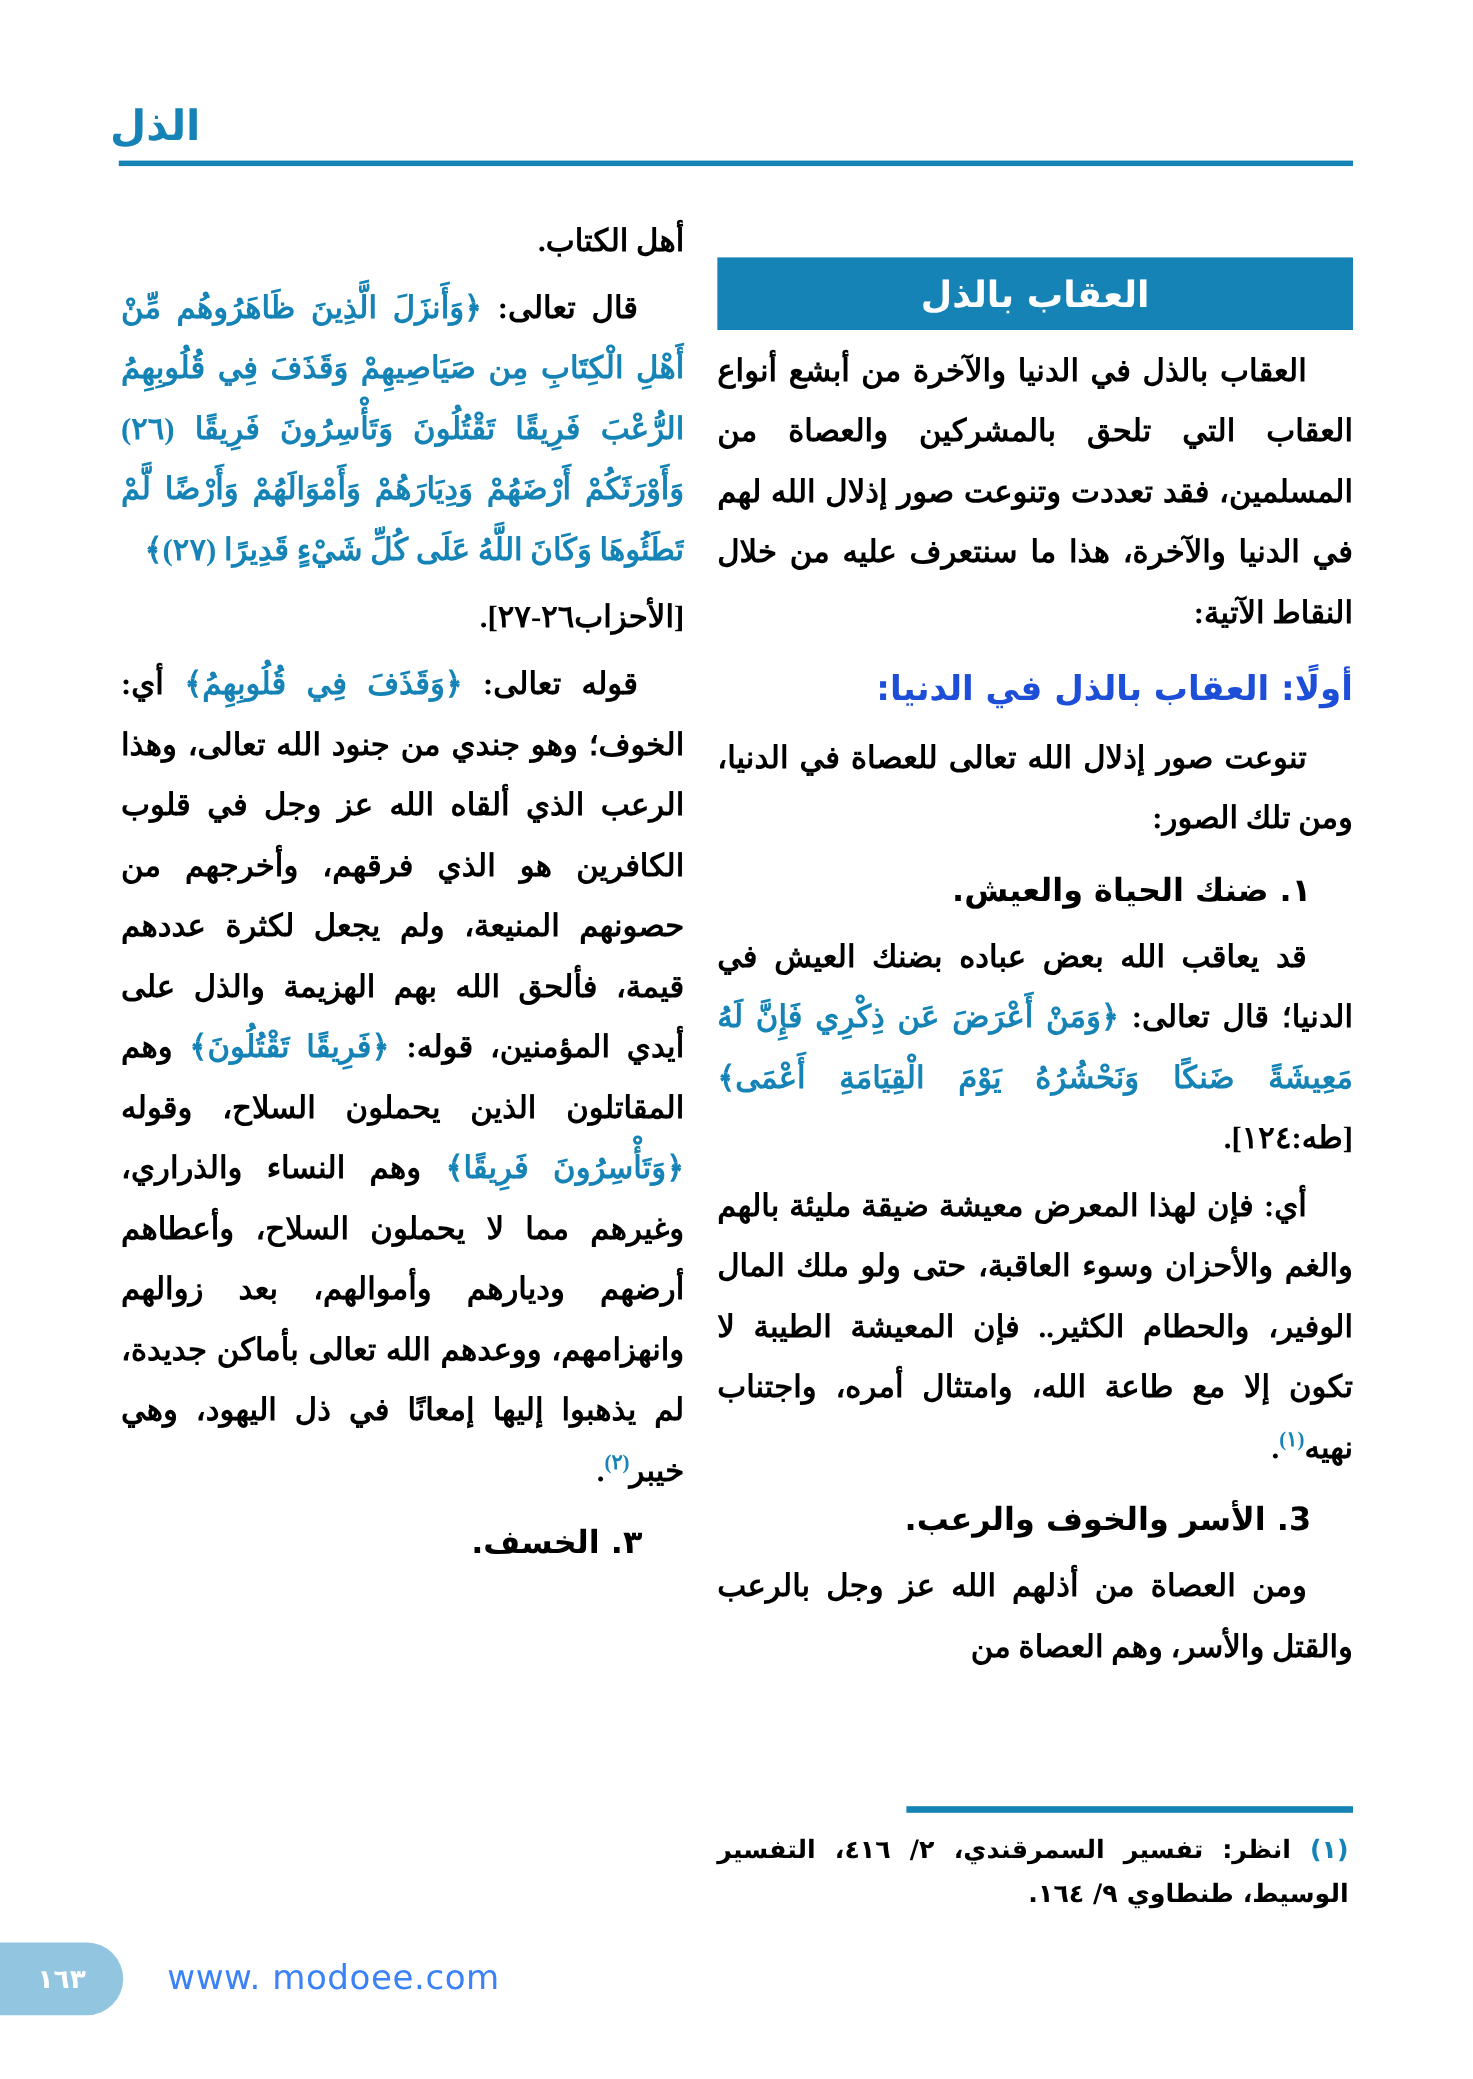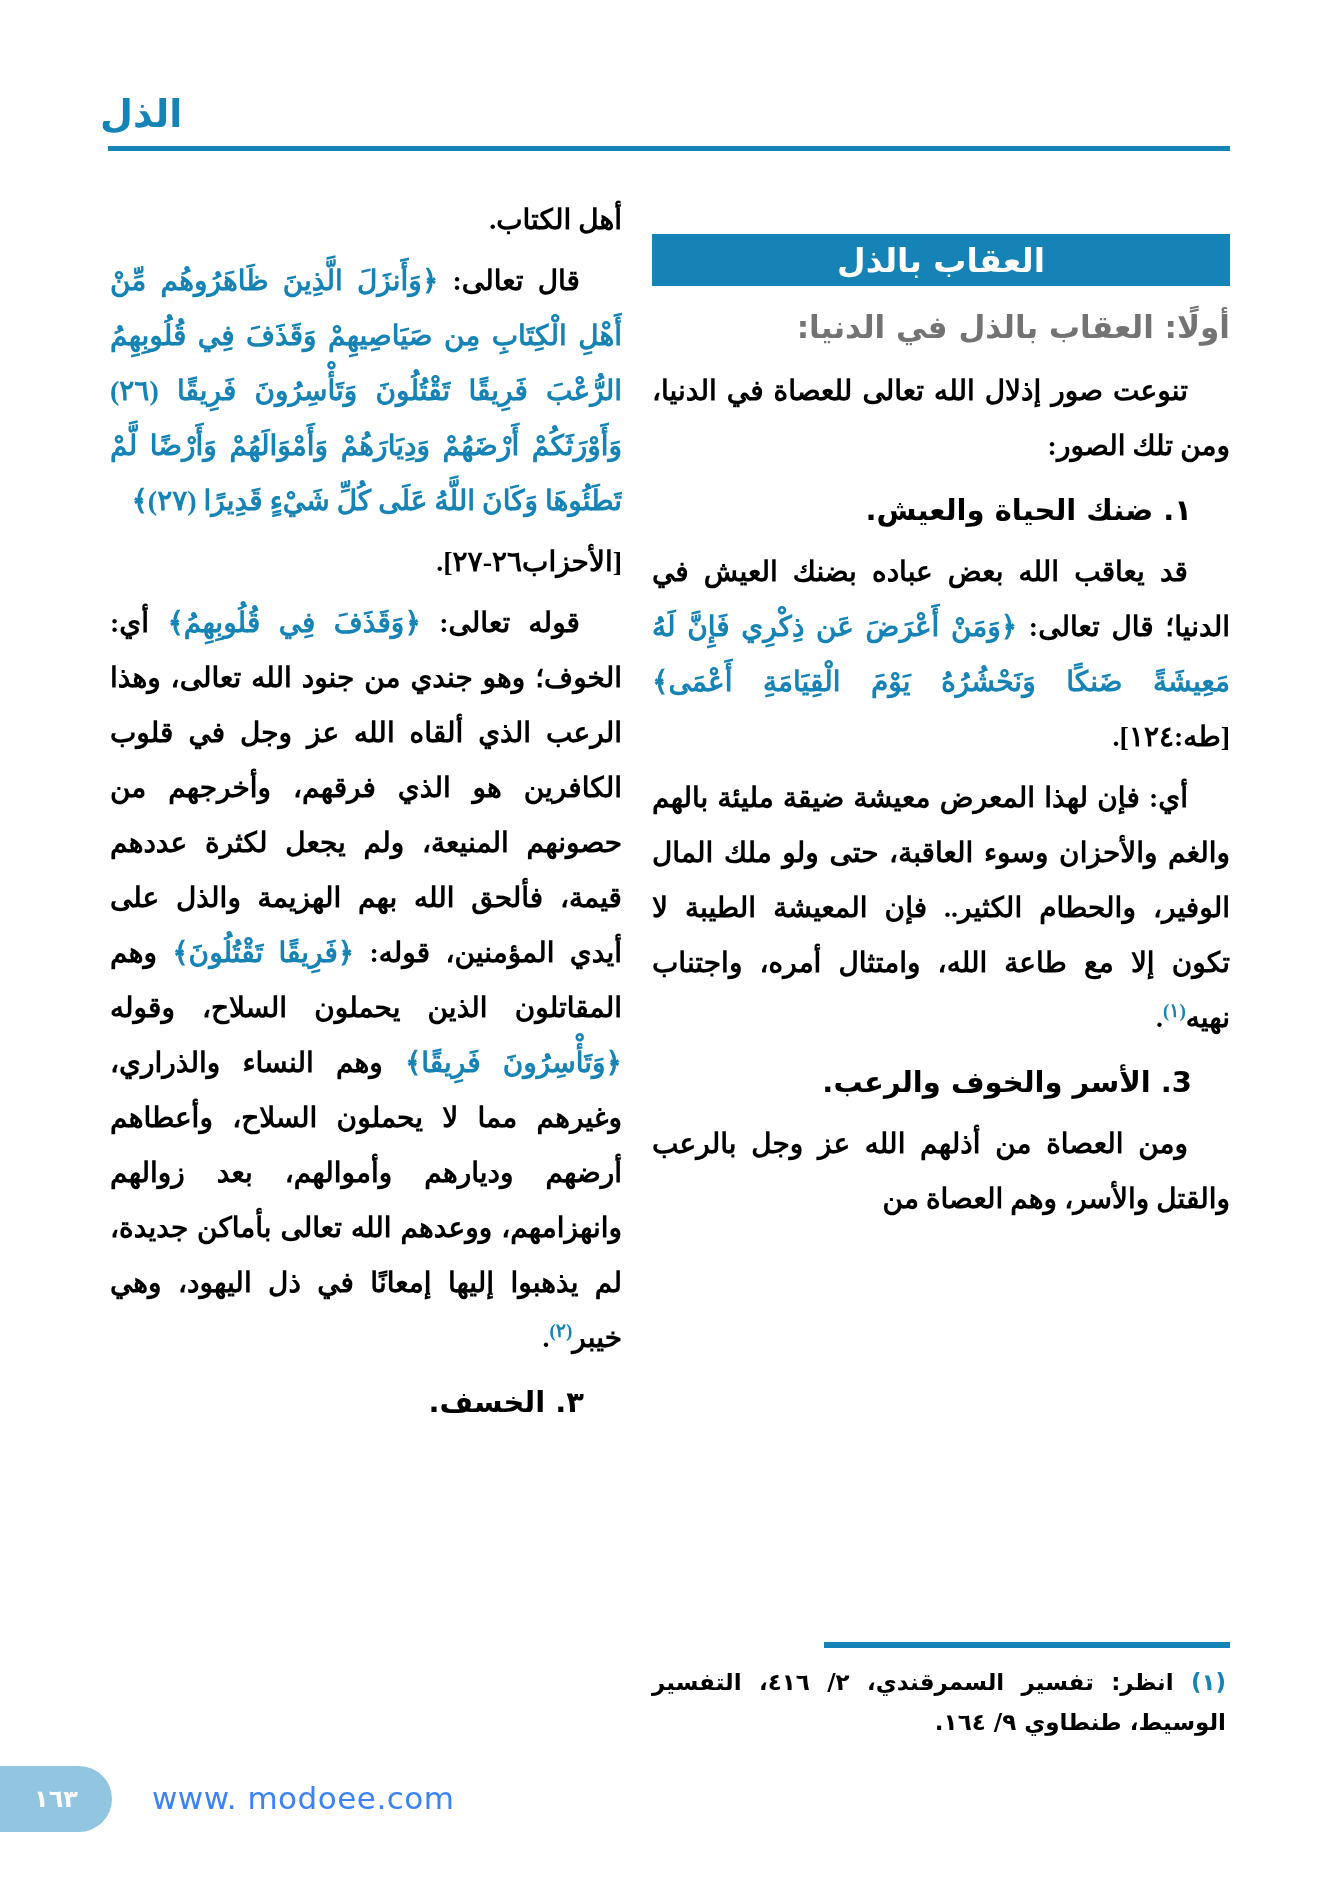--- a/index.html
+++ b/index.html
@@ -23,7 +23,7 @@
   .col-left  { left:110px;  width:512px; }
 
   .section-box {
-    margin-top:48px; margin-bottom:10px; height:52px; background:#1583B5;
+    margin-top:48px; margin-bottom:10px; height:66px; background:#1583B5;
     color:#fff; font-size:33px; font-weight:bold;
     display:flex; align-items:center; justify-content:center;
   }

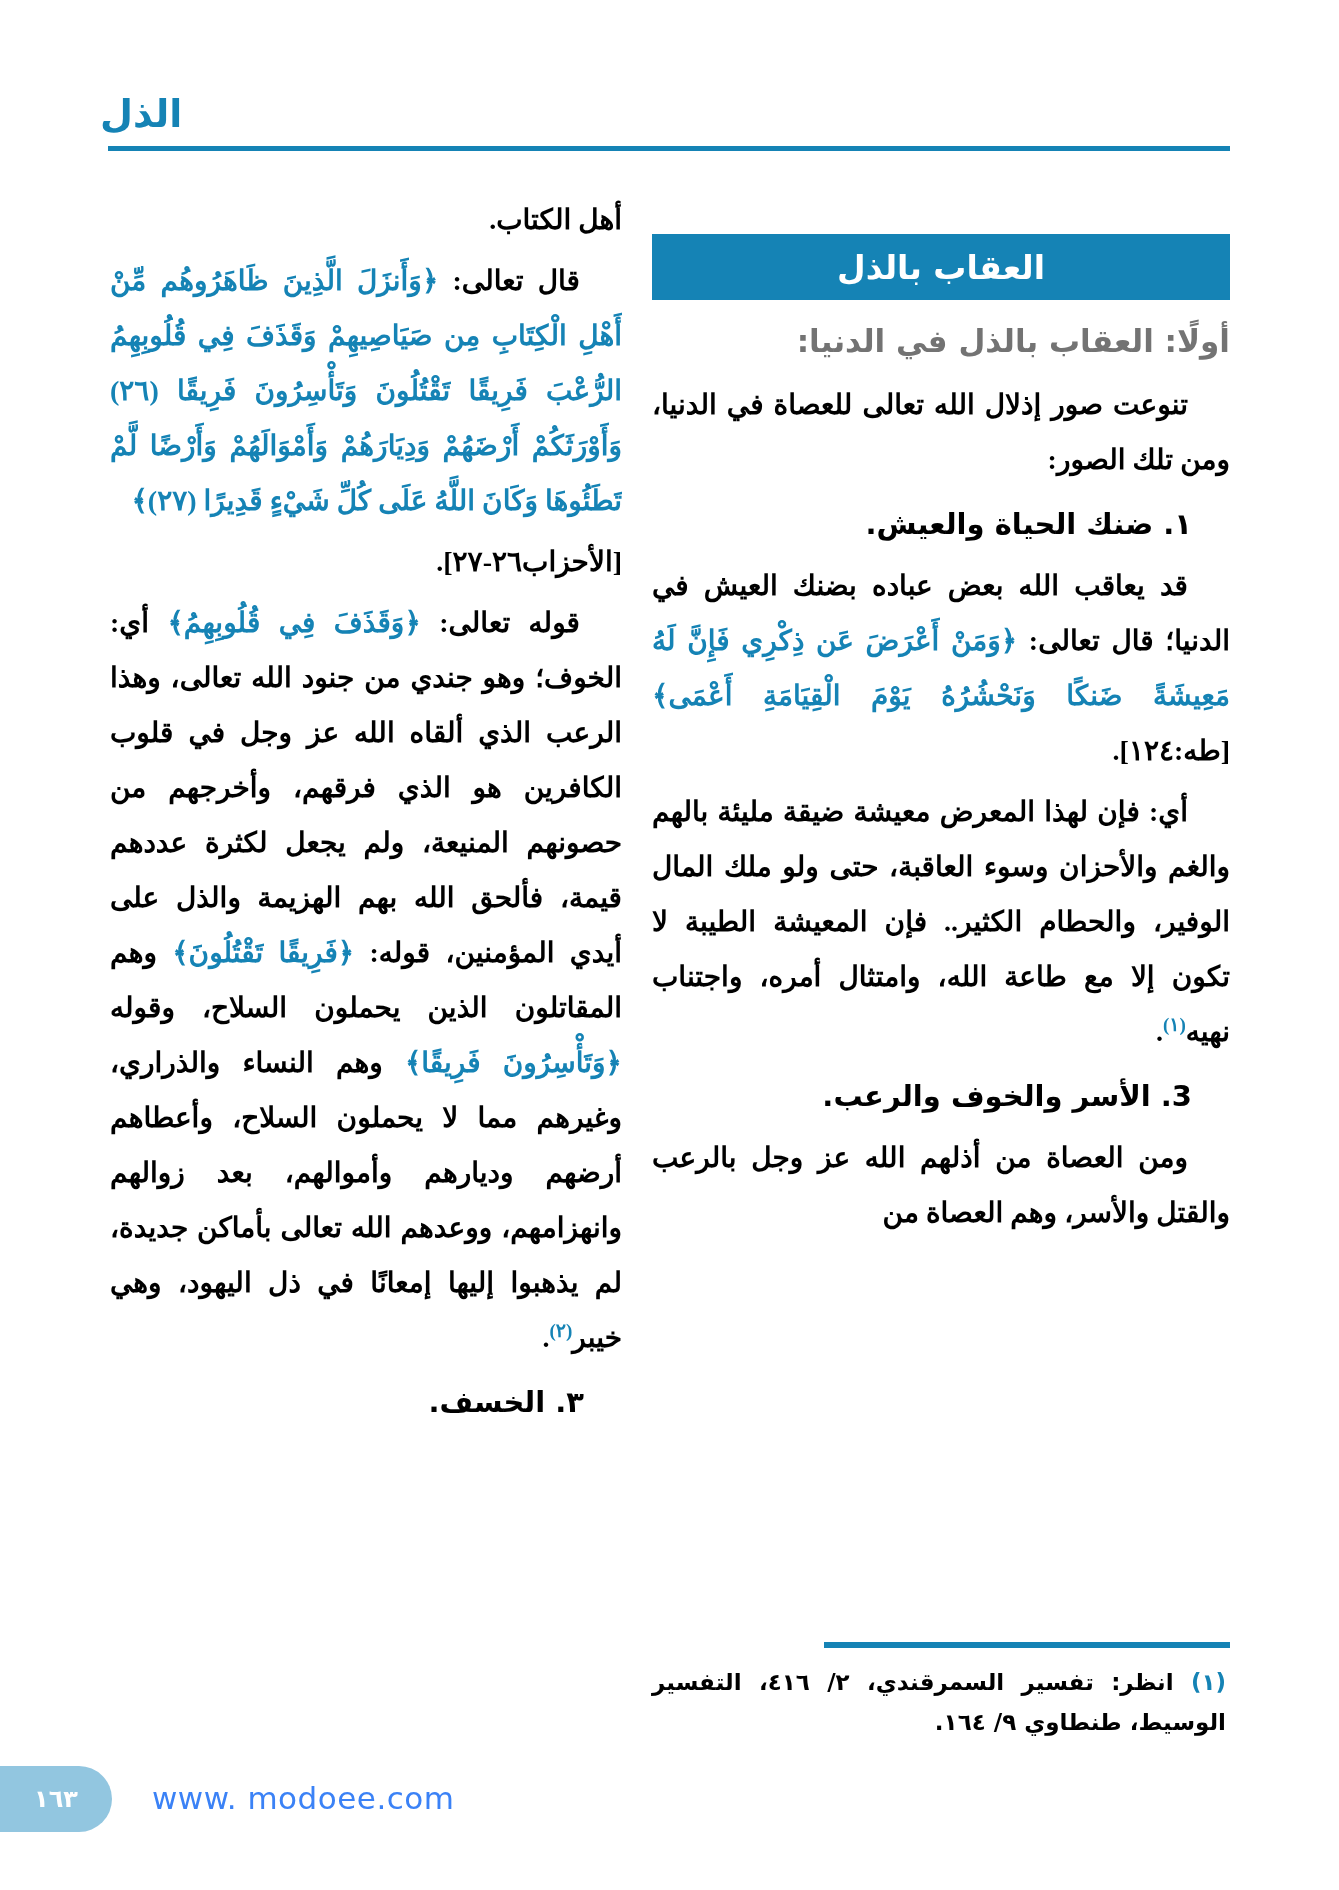--- a/index.html
+++ b/index.html
@@ -82,6 +82,7 @@
     <div class="section-box">
       <span>العقاب بالذل</span>
     </div>
+    <p class="body indent">العقاب بالذل في الدنيا والآخرة من أبشع أنواع العقاب التي تلحق بالمشركين والعصاة من المسلمين، فقد تعددت وتنوعت صور إذلال الله لهم في الدنيا والآخرة، هذا ما سنتعرف عليه من خلال النقاط الآتية:</p>
     <p class="sub-heading">أولًا: العقاب بالذل في الدنيا:</p>
     <p class="body indent">تنوعت صور إذلال الله تعالى للعصاة في الدنيا، ومن تلك الصور:</p>
     <p class="item-title">١. ضنك الحياة والعيش.</p>

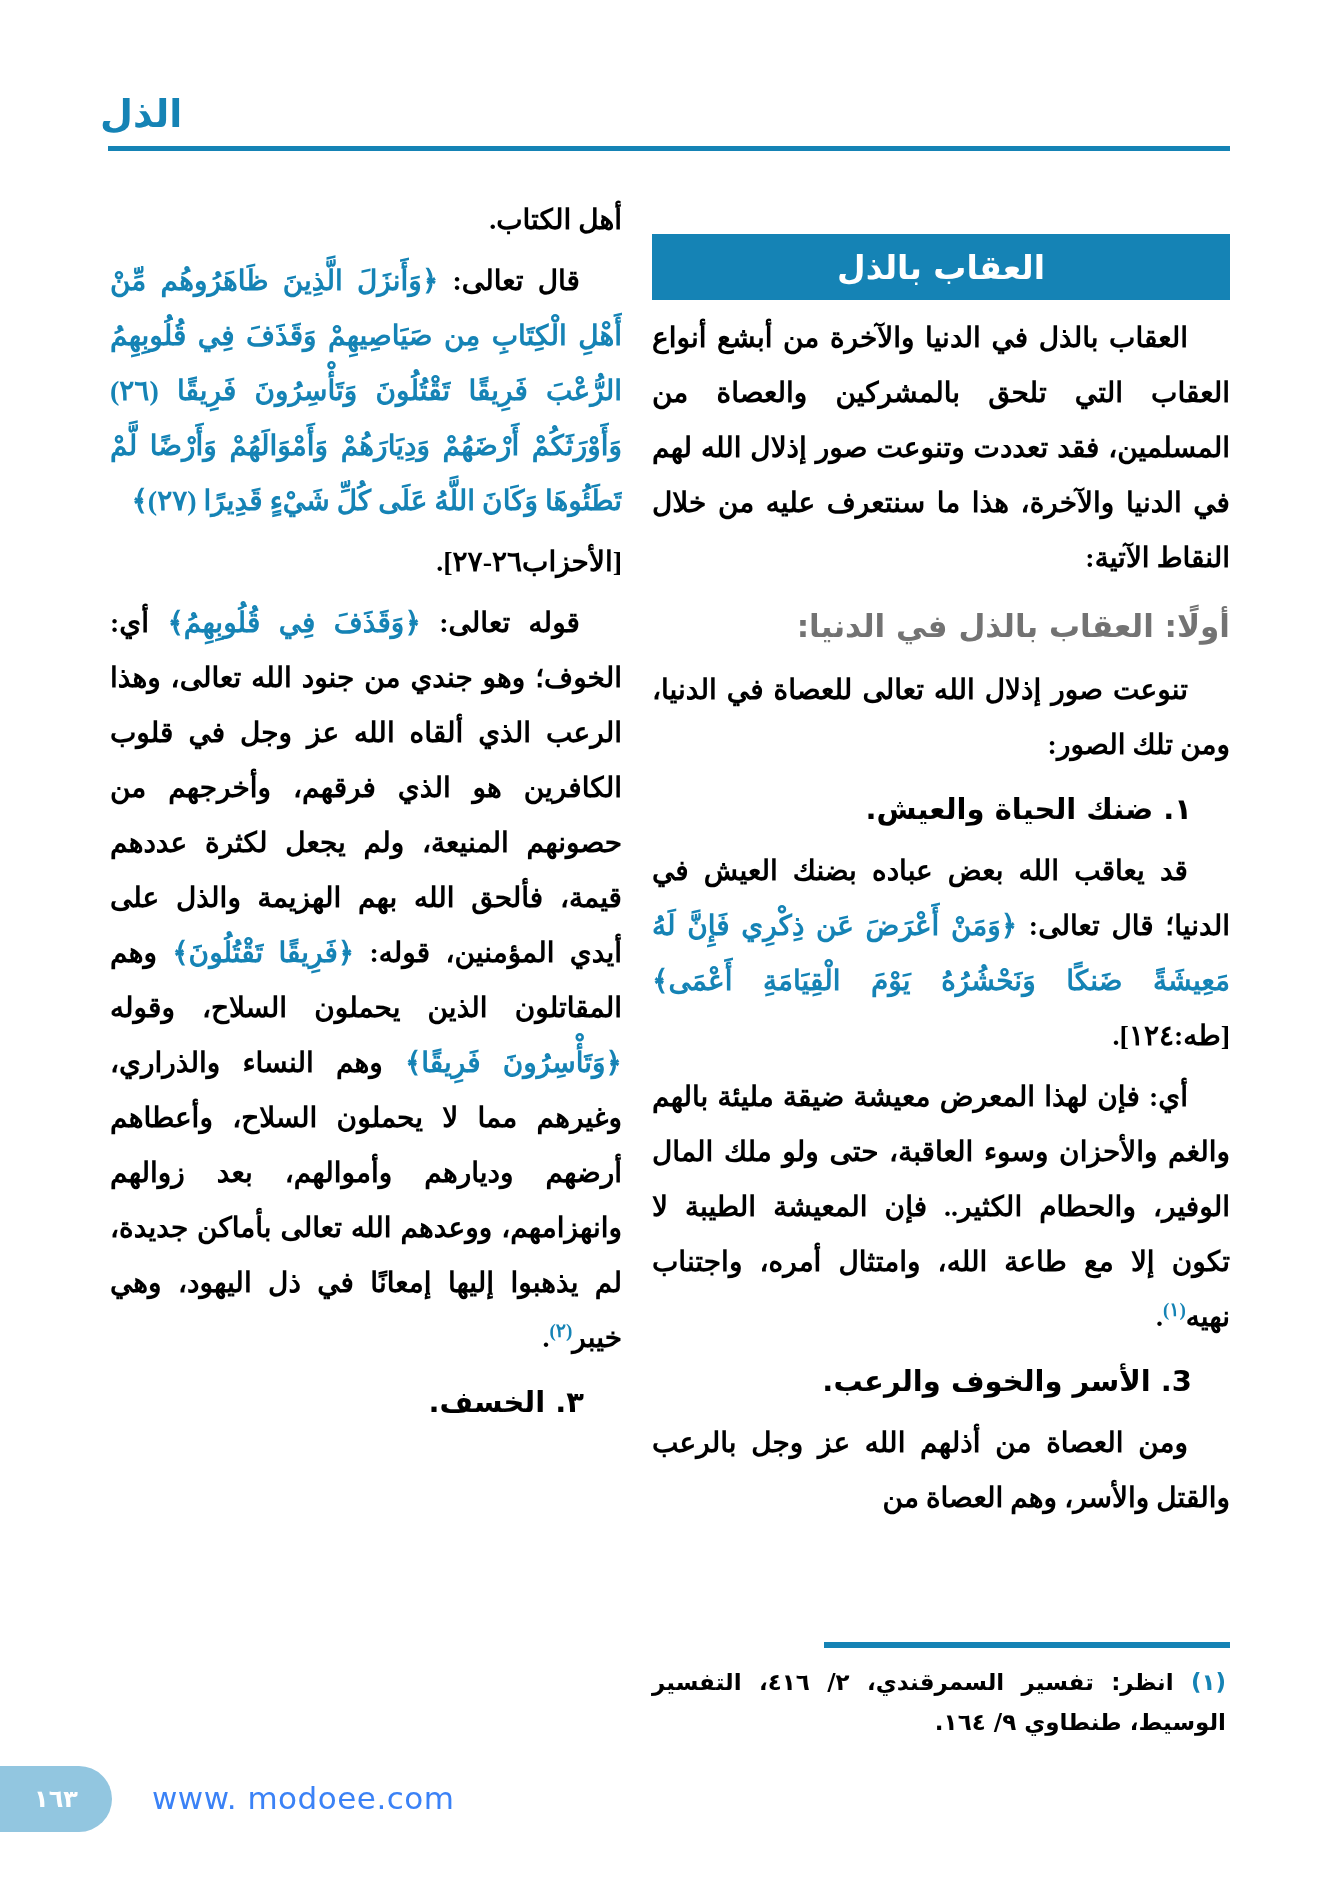--- a/index.html
+++ b/index.html
@@ -34,7 +34,7 @@
   }
   .indent { text-indent:42px; }
   .sub-heading {
-    color:#737373; font-size:31px; font-weight:bold;
+    color:#1d4ed8; font-size:31px; font-weight:bold;
     line-height:55px; margin:14px 0 8px;text-align:right;
   }
   .item-title {

